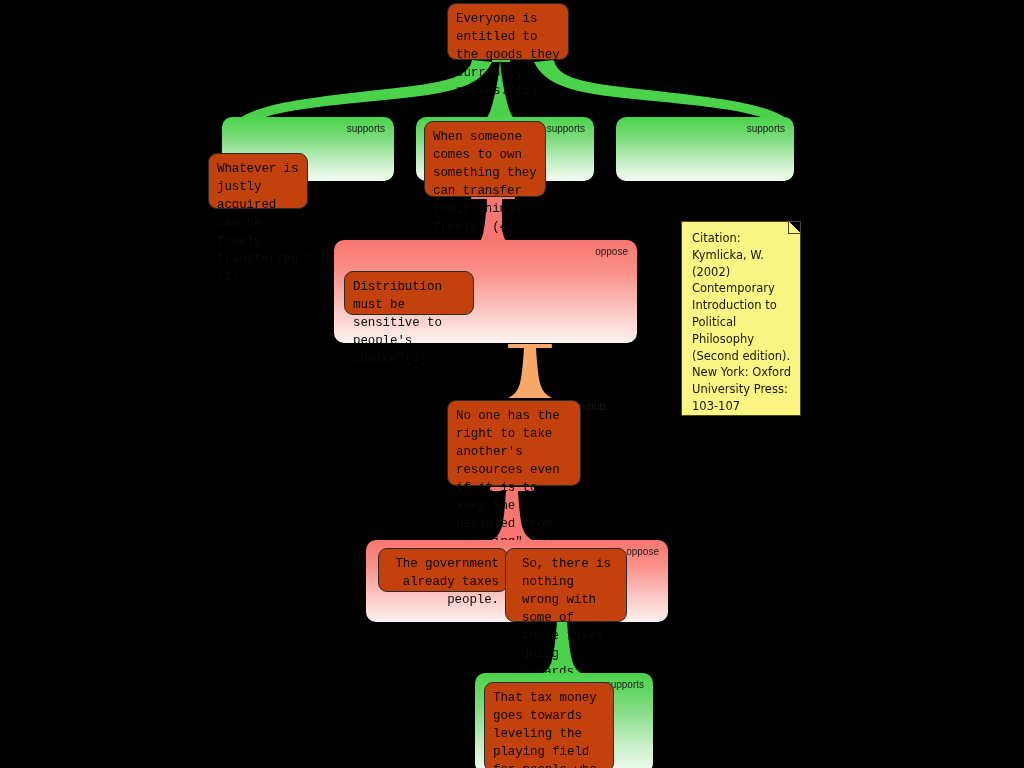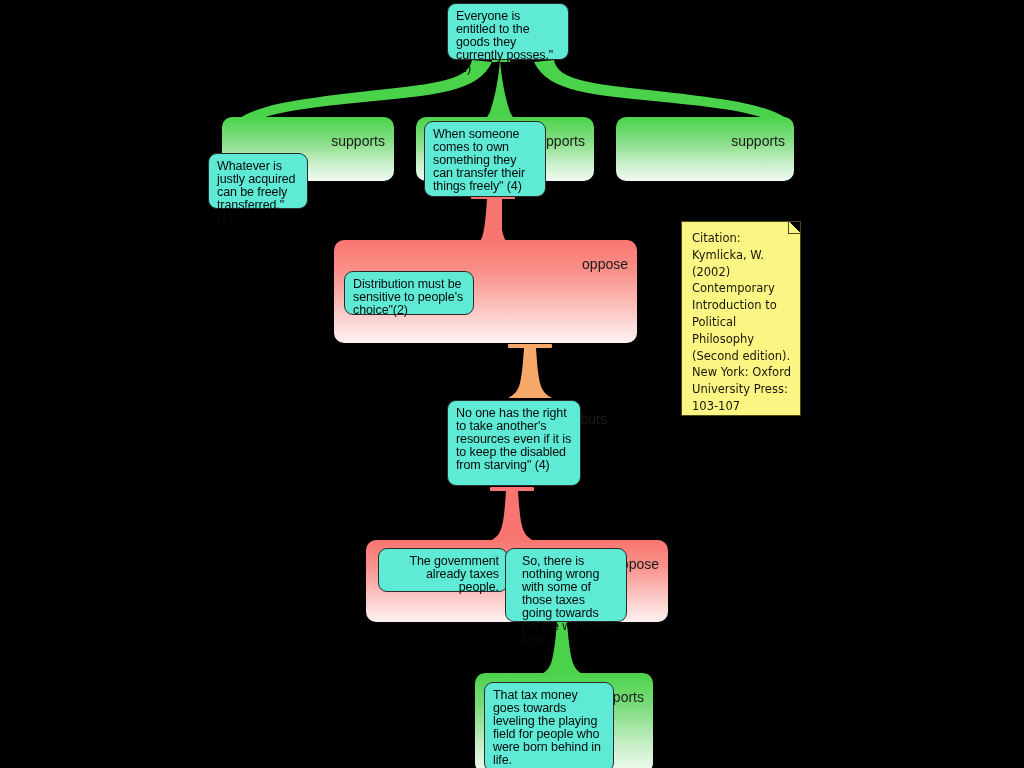--- a/index.html
+++ b/index.html
@@ -53,15 +53,16 @@
   
   .card {
     position: absolute;
-    background: #5eead4;
+    background: #c2410c;
     border: 1.3px solid #2b2b2b;
     border-radius: 9px;
     box-sizing: border-box;
     padding: 6px 8px 5px 8px;
     font-size: 12.5px;
-    line-height: 13px;
+    line-height: 18px;
     color: #0a0a0a;
     letter-spacing: -0.1px;
+    font-family: Liberation Mono, monospace;
   }
 
   

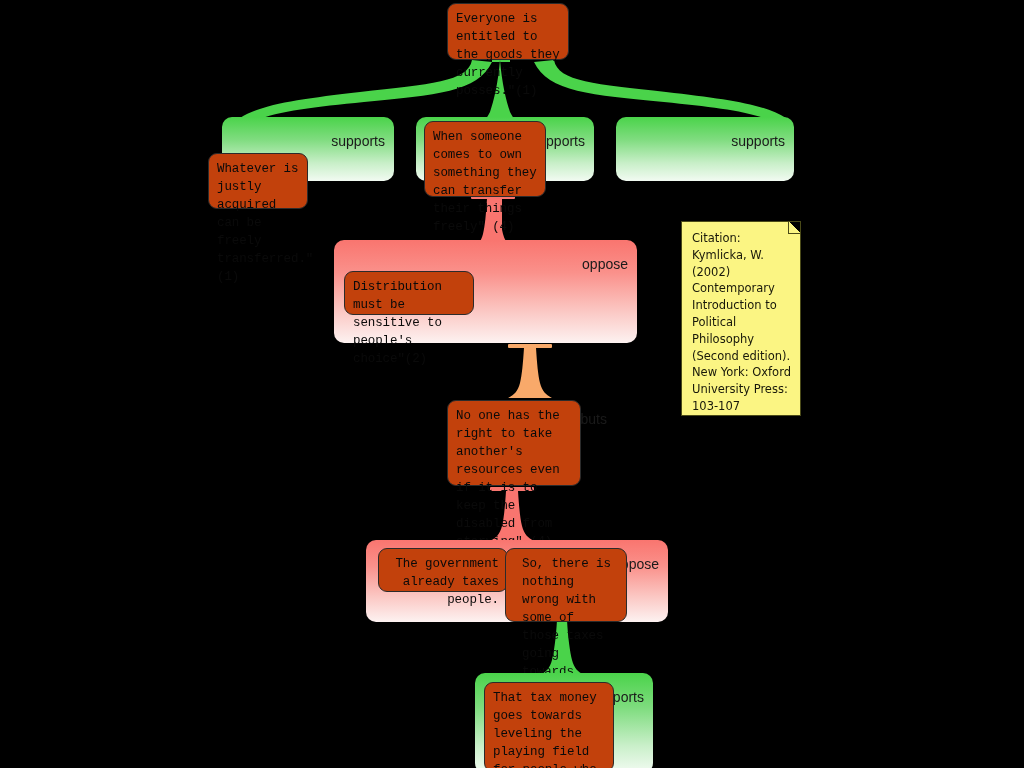--- a/index.html
+++ b/index.html
@@ -43,11 +43,10 @@
     position: absolute;
     top: 6px;
     right: 9px;
-    font-size: 14px;
+    font-size: 10px;
     color: #1a1a1a;
     line-height: 11px;
     white-space: nowrap;
-    margin-top: 13px;
   }
 
   

